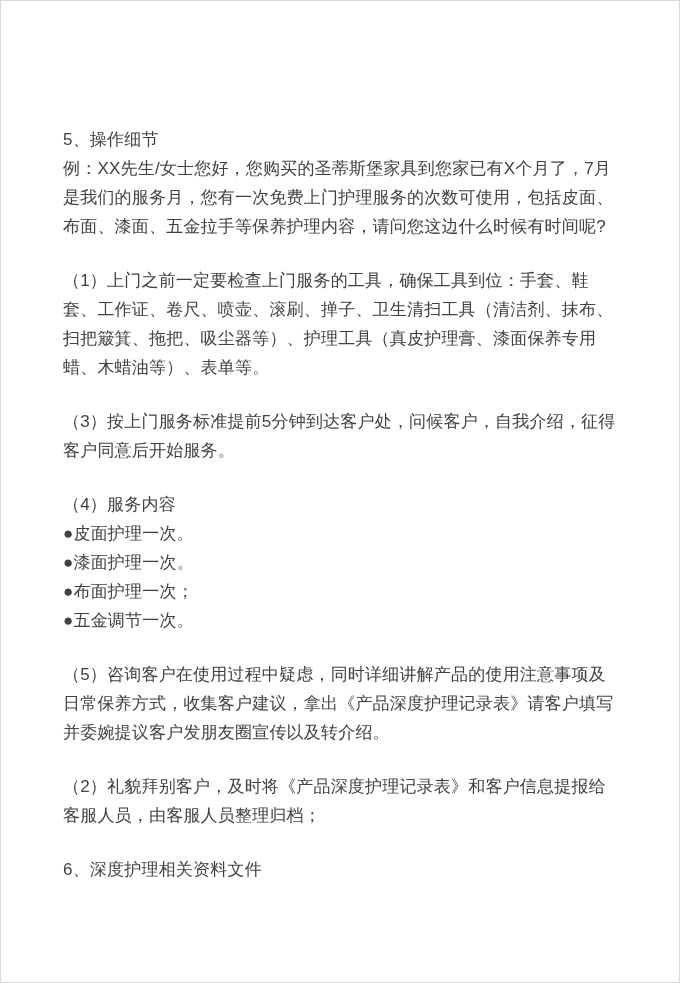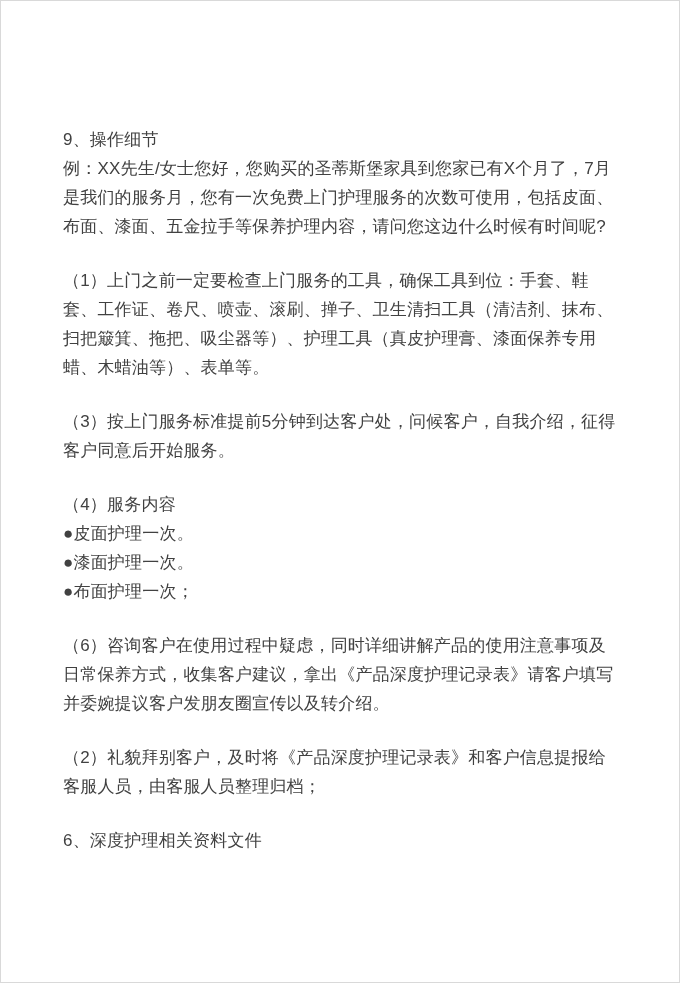--- a/index.html
+++ b/index.html
@@ -45,7 +45,7 @@
   <div class="doc">
 
     <div class="block">
-      <p>9、操作细节</p>
+      <p>5、操作细节</p>
       <p>例：XX先生/女士您好，您购买的圣蒂斯堡家具到您家已有X个月了，7月是我们的服务月，您有一次免费上门护理服务的次数可使用，包括皮面、布面、漆面、五金拉手等保养护理内容，请问您这边什么时候有时间呢?</p>
     </div>
 

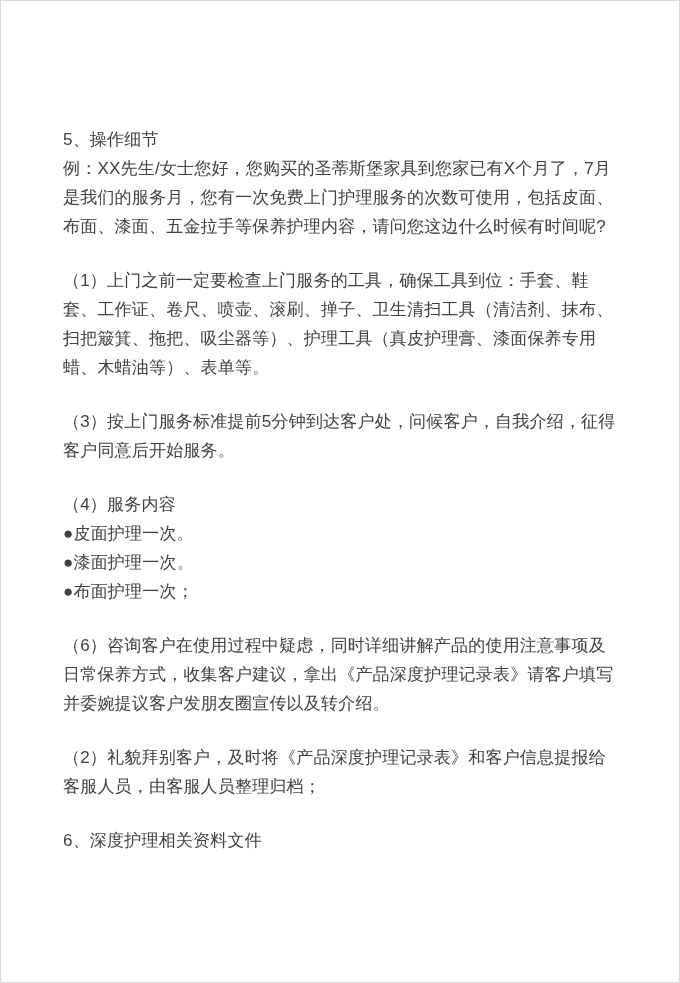--- a/index.html
+++ b/index.html
@@ -62,6 +62,7 @@
       <p>●皮面护理一次。</p>
       <p>●漆面护理一次。</p>
       <p>●布面护理一次；</p>
+      <p>●五金调节一次。</p>
     </div>
 
     <div class="block">

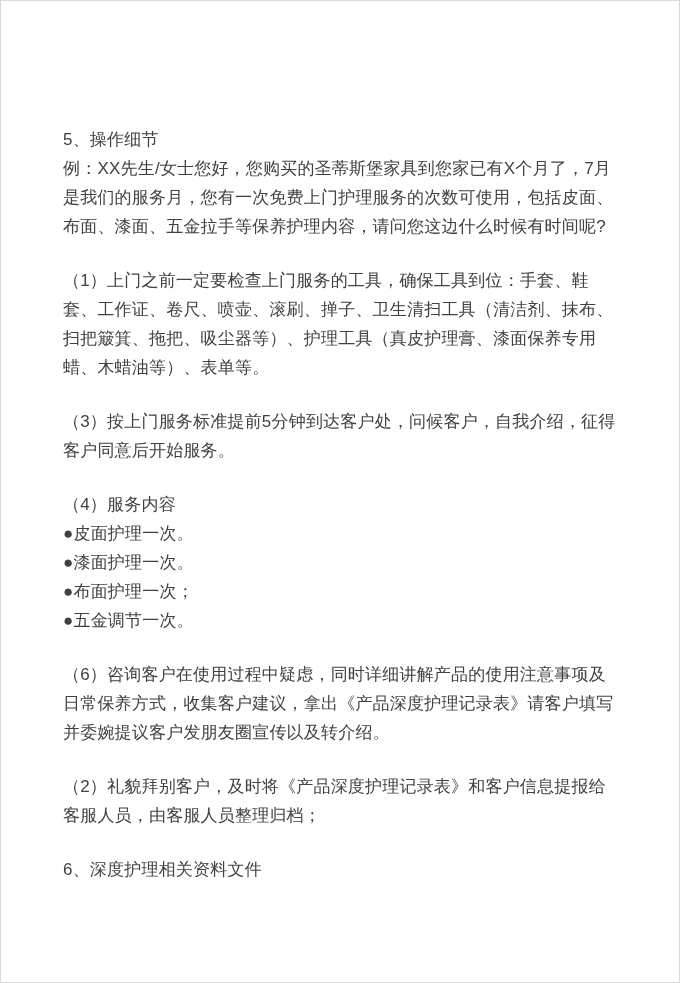--- a/index.html
+++ b/index.html
@@ -66,7 +66,7 @@
     </div>
 
     <div class="block">
-      <p>（6）咨询客户在使用过程中疑虑，同时详细讲解产品的使用注意事项及日常保养方式，收集客户建议，拿出《产品深度护理记录表》请客户填写并委婉提议客户发朋友圈宣传以及转介绍。</p>
+      <p>（5）咨询客户在使用过程中疑虑，同时详细讲解产品的使用注意事项及日常保养方式，收集客户建议，拿出《产品深度护理记录表》请客户填写并委婉提议客户发朋友圈宣传以及转介绍。</p>
     </div>
 
     <div class="block">

